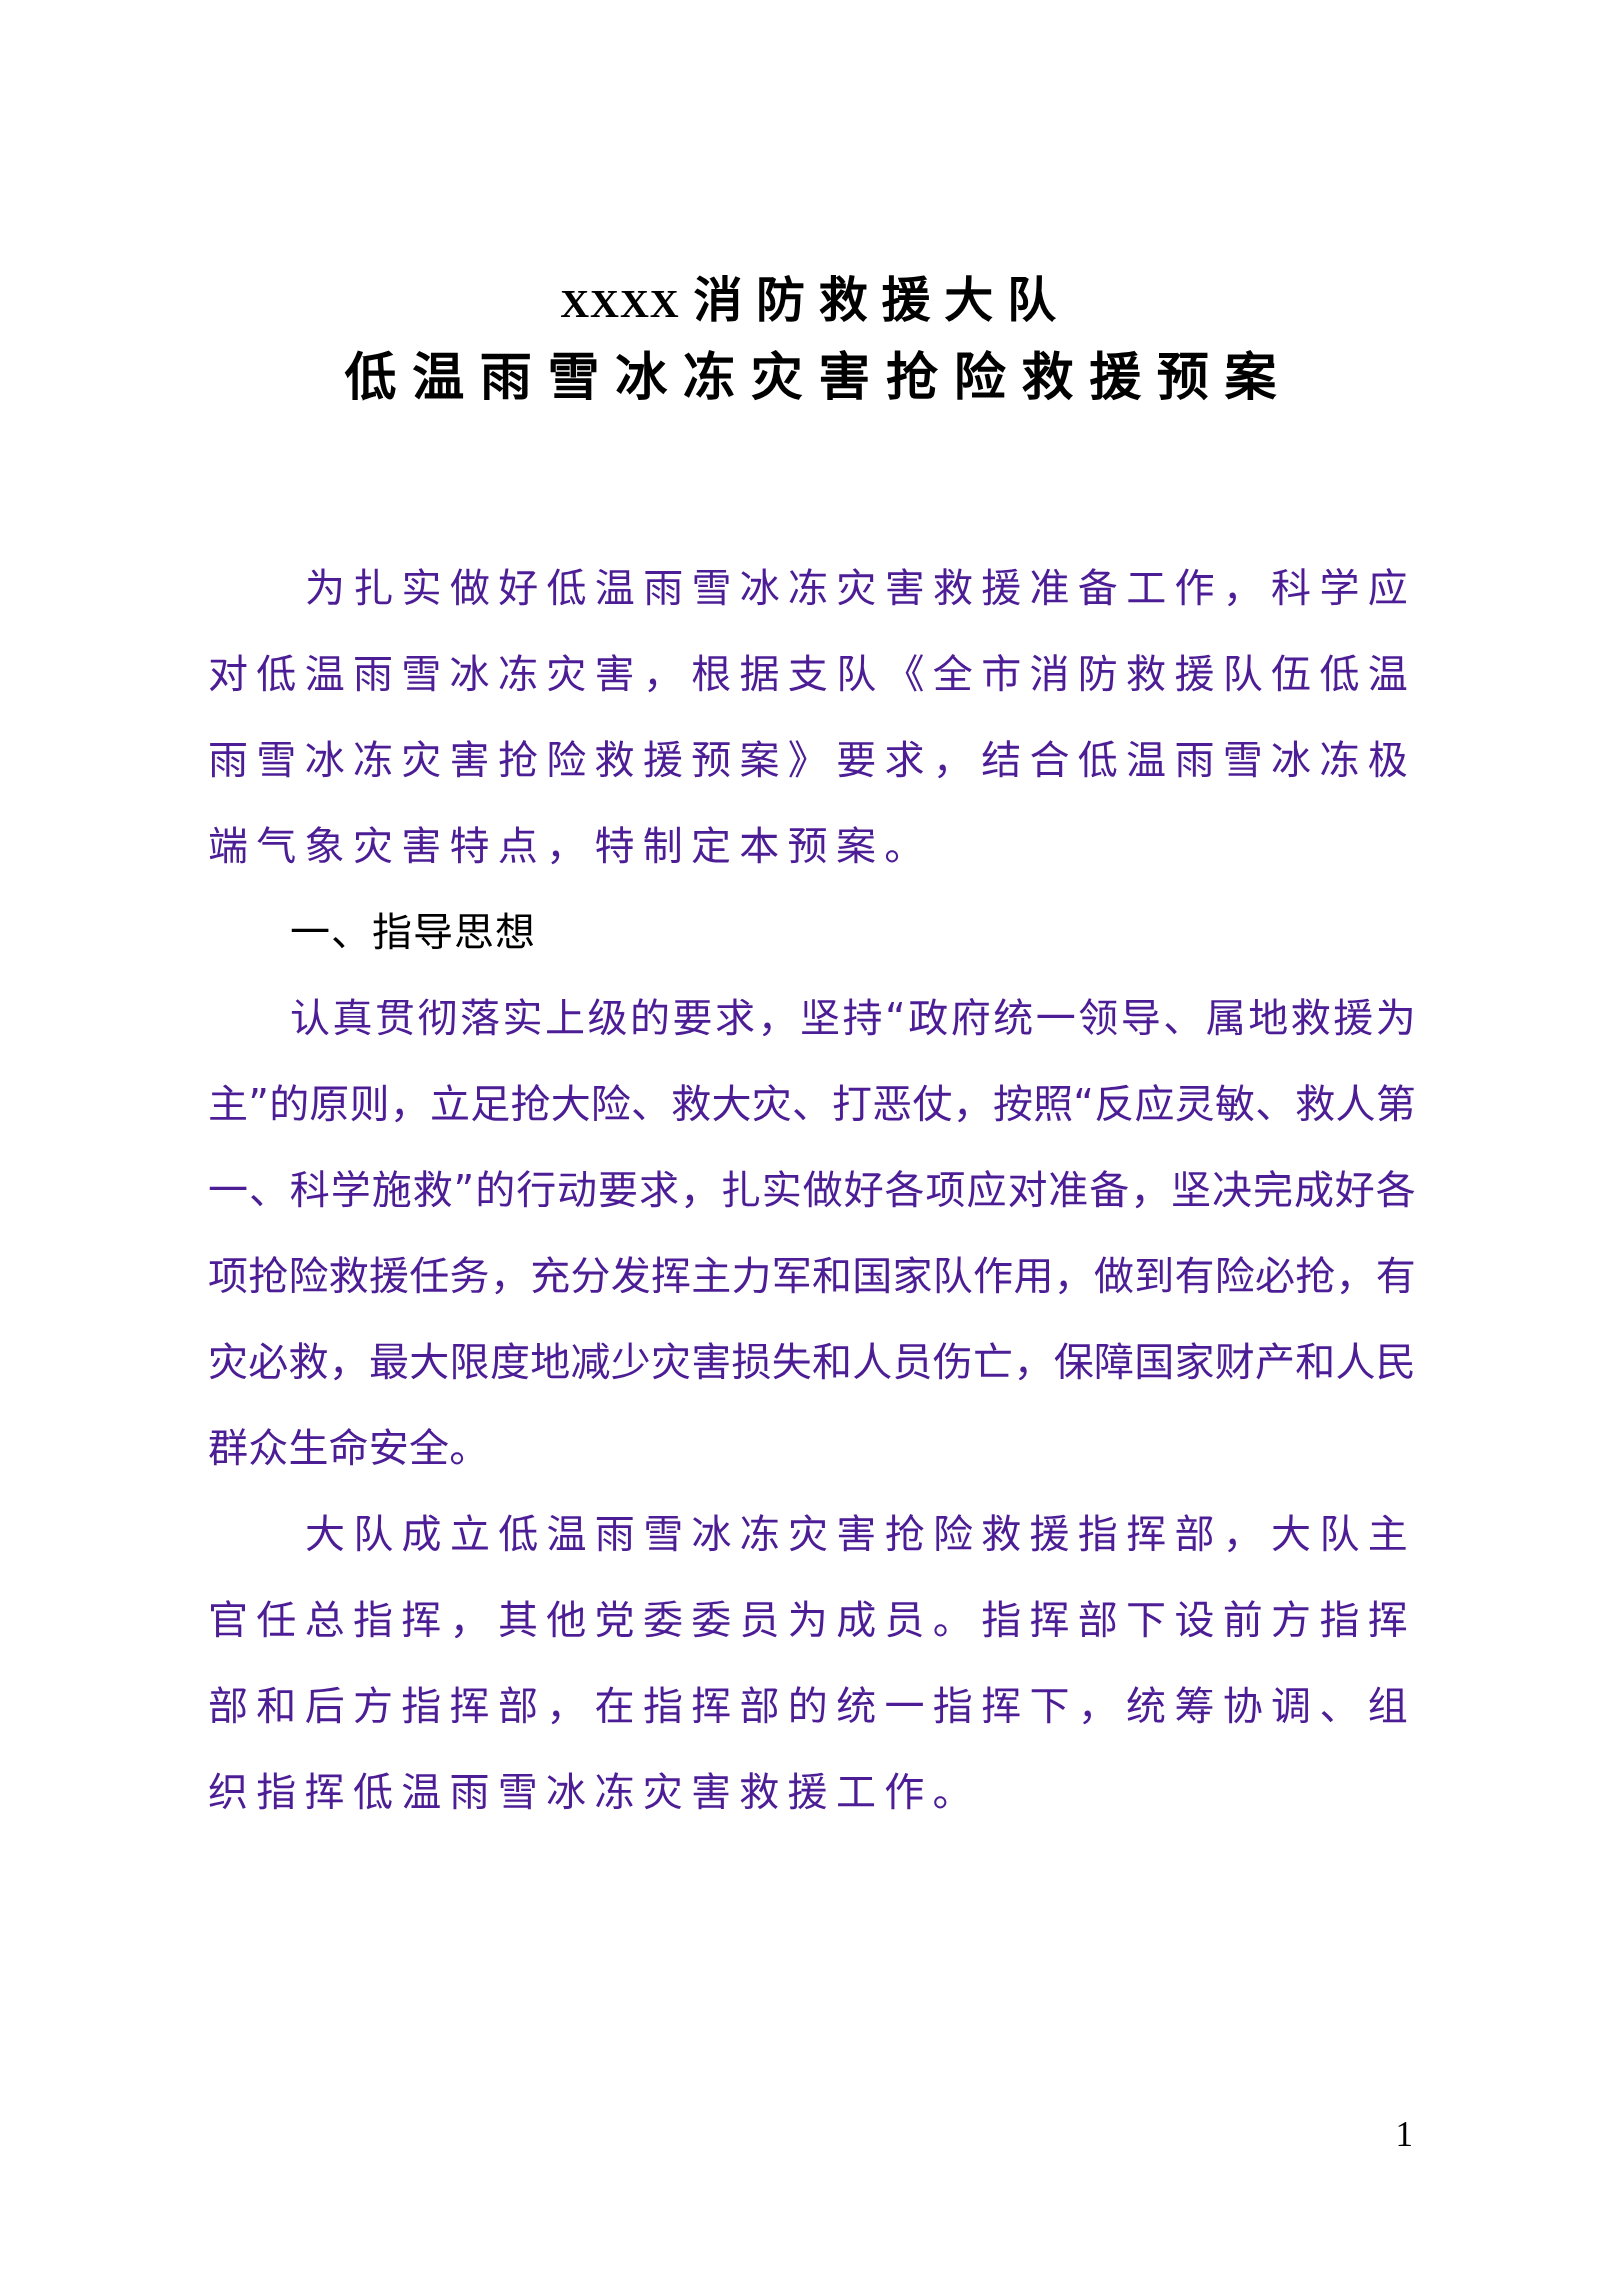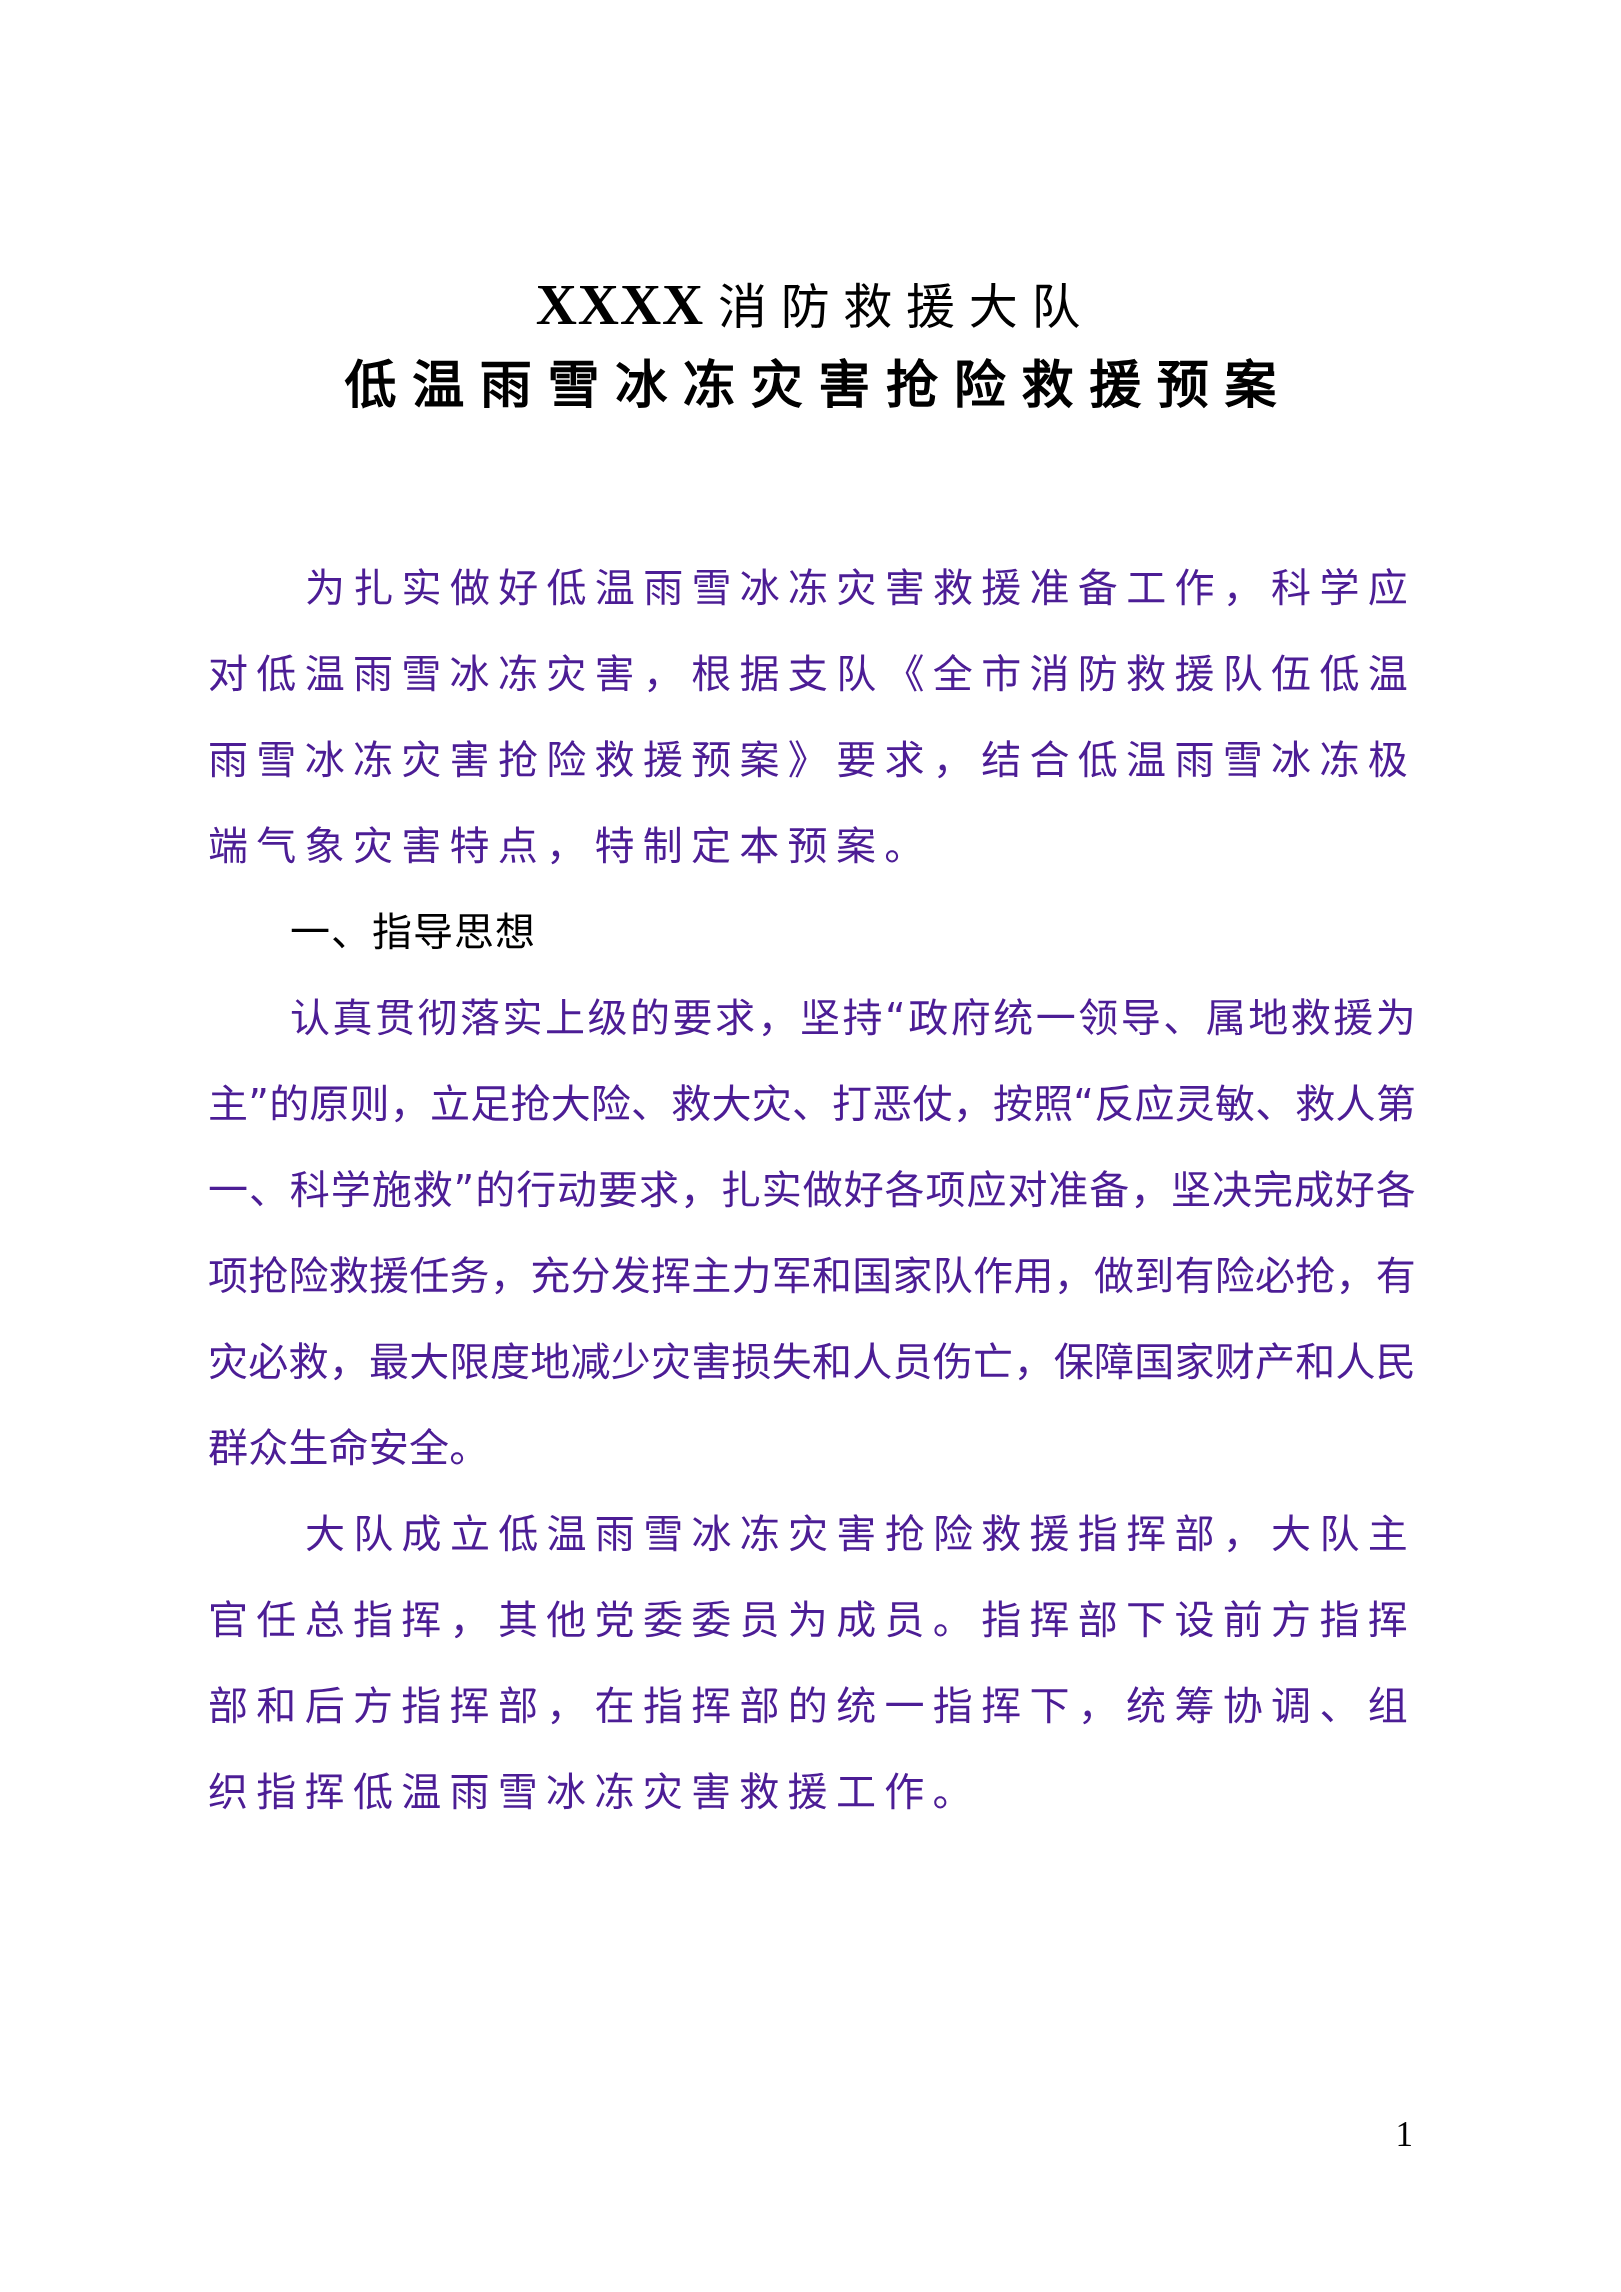--- a/index.html
+++ b/index.html
@@ -48,7 +48,7 @@
     font-family: "Liberation Serif", "DejaVu Serif", serif;
     font-weight: bold;
     letter-spacing: 1px;
-    font-size: 57px;
+    font-size: 40px;
   }
 
   .title-line-1 .han {

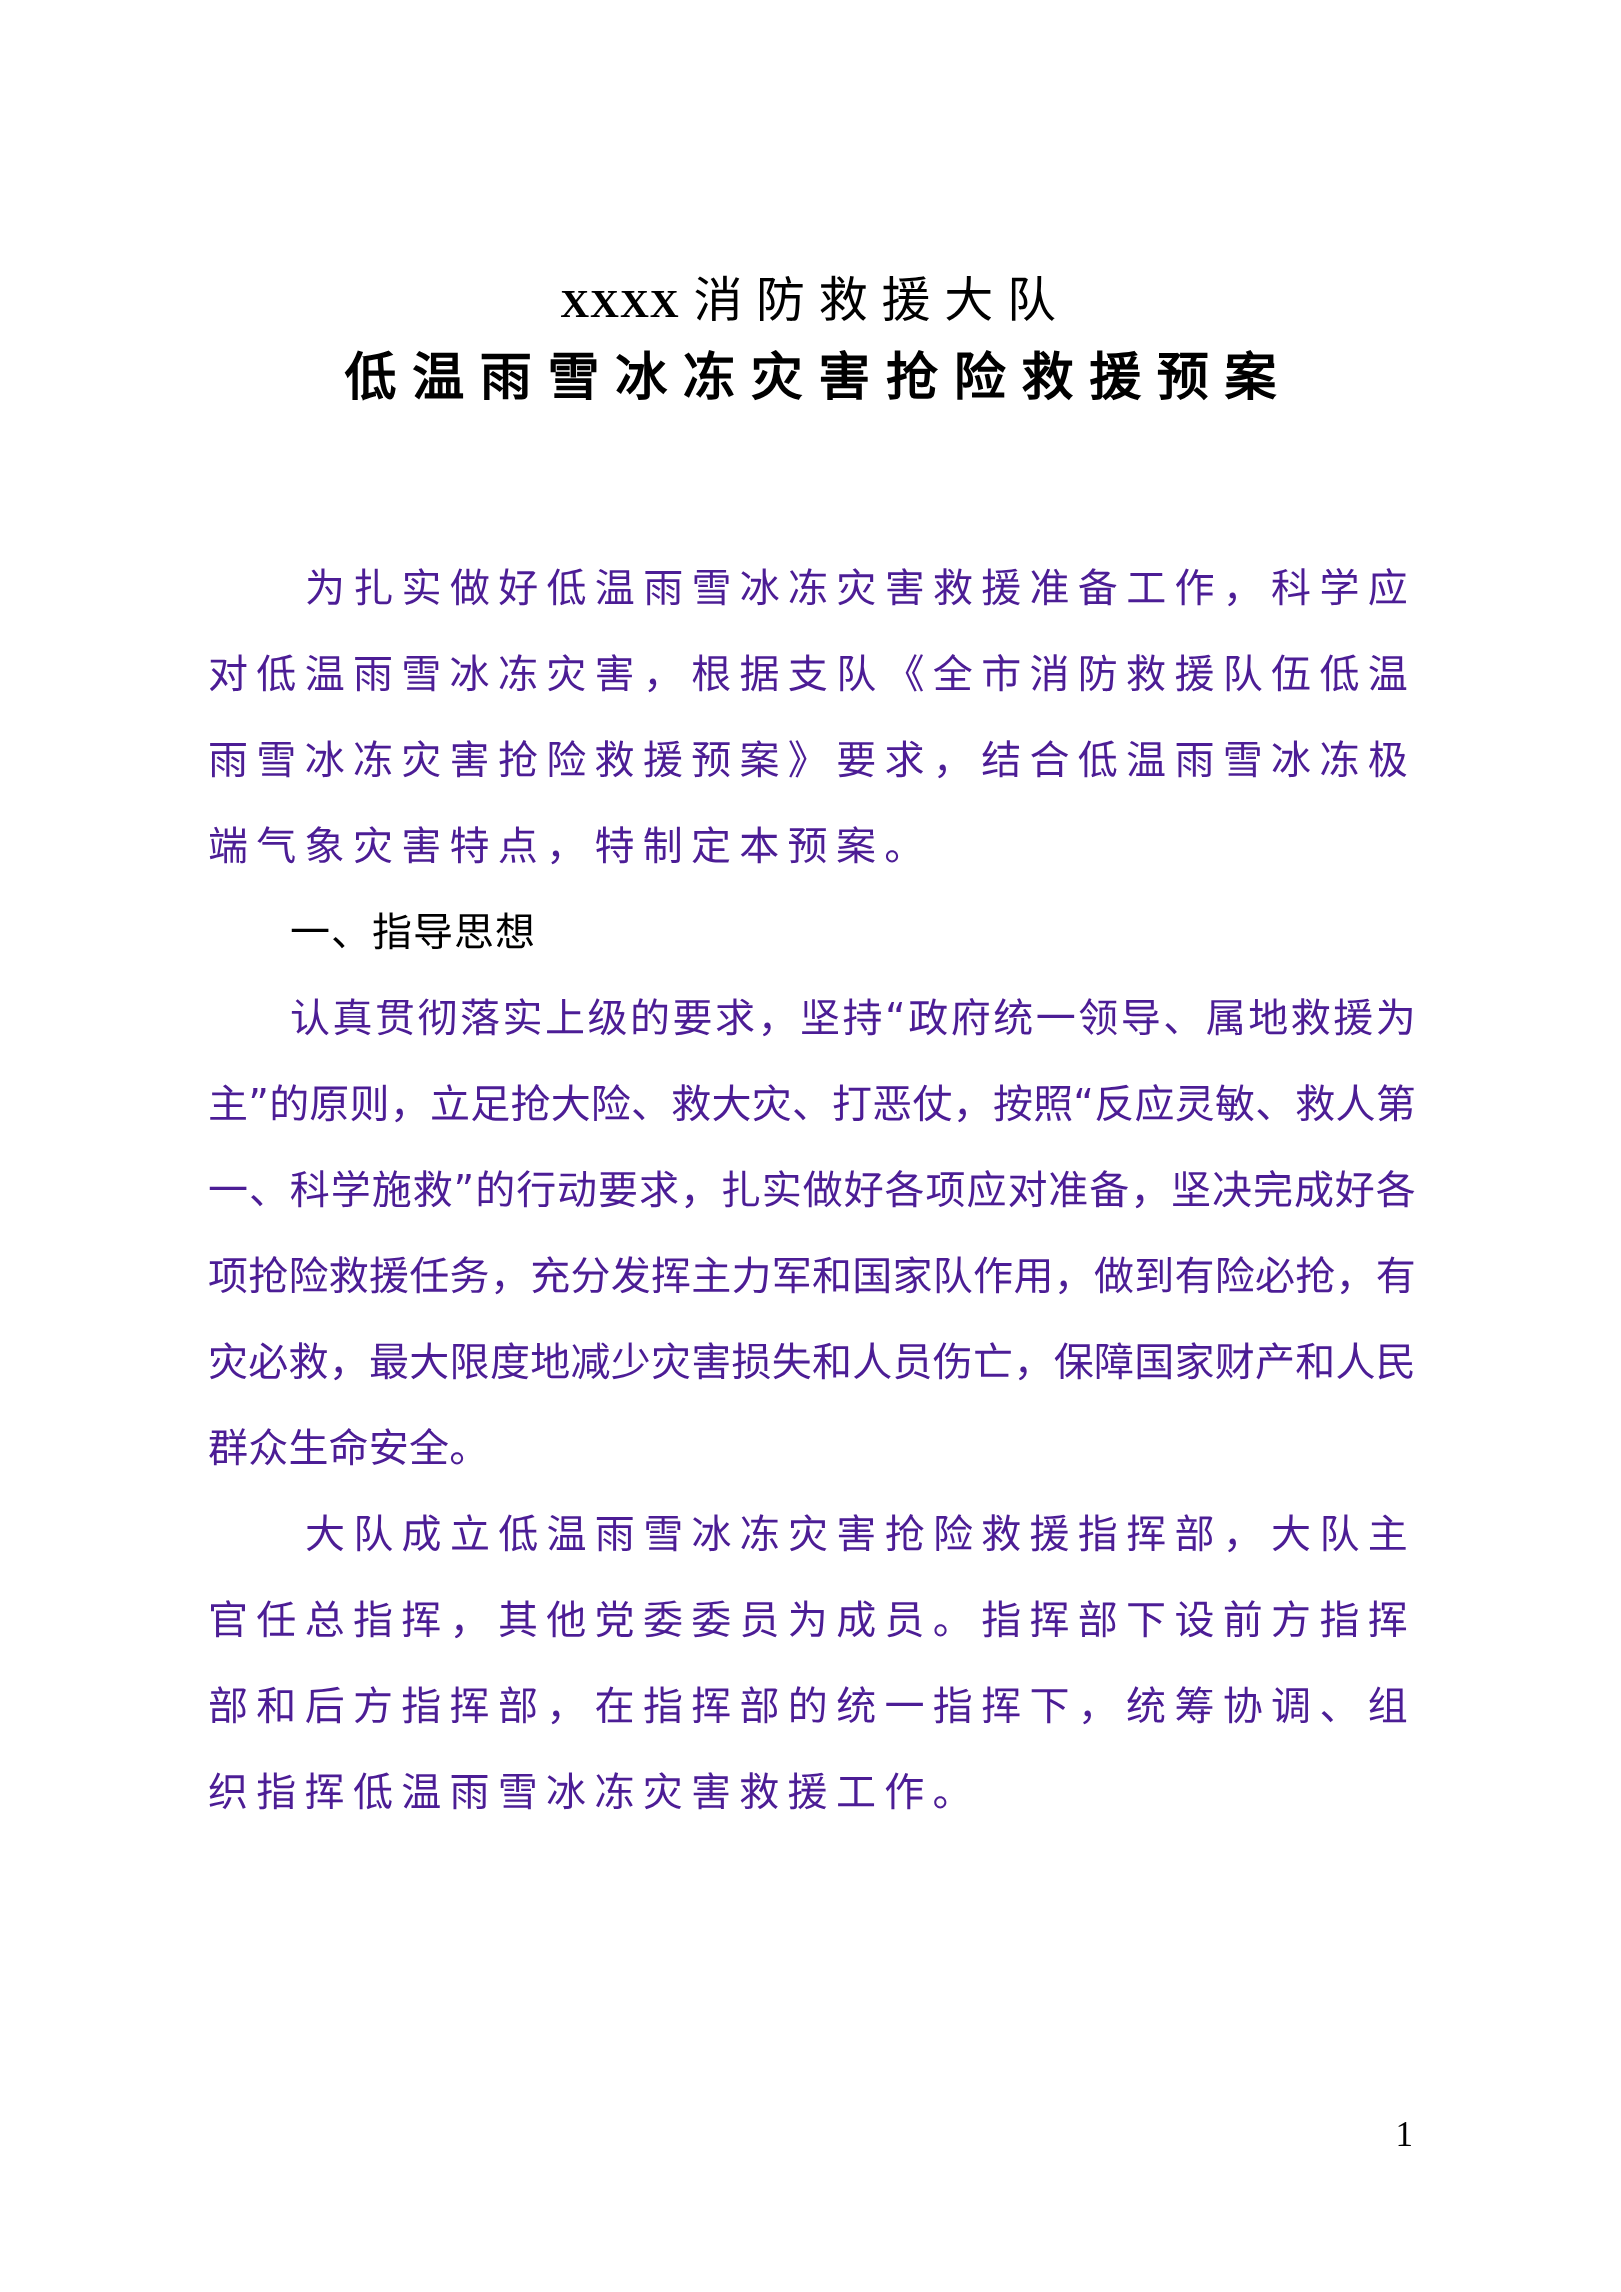--- a/index.html
+++ b/index.html
@@ -53,7 +53,7 @@
 
   .title-line-1 .han {
     font-family: "DejaVu Sans", "Liberation Sans", sans-serif;
-    font-weight: normal;
+    font-weight: bold;
     letter-spacing: 13.7px;
     padding-left: 13.7px;
   }

